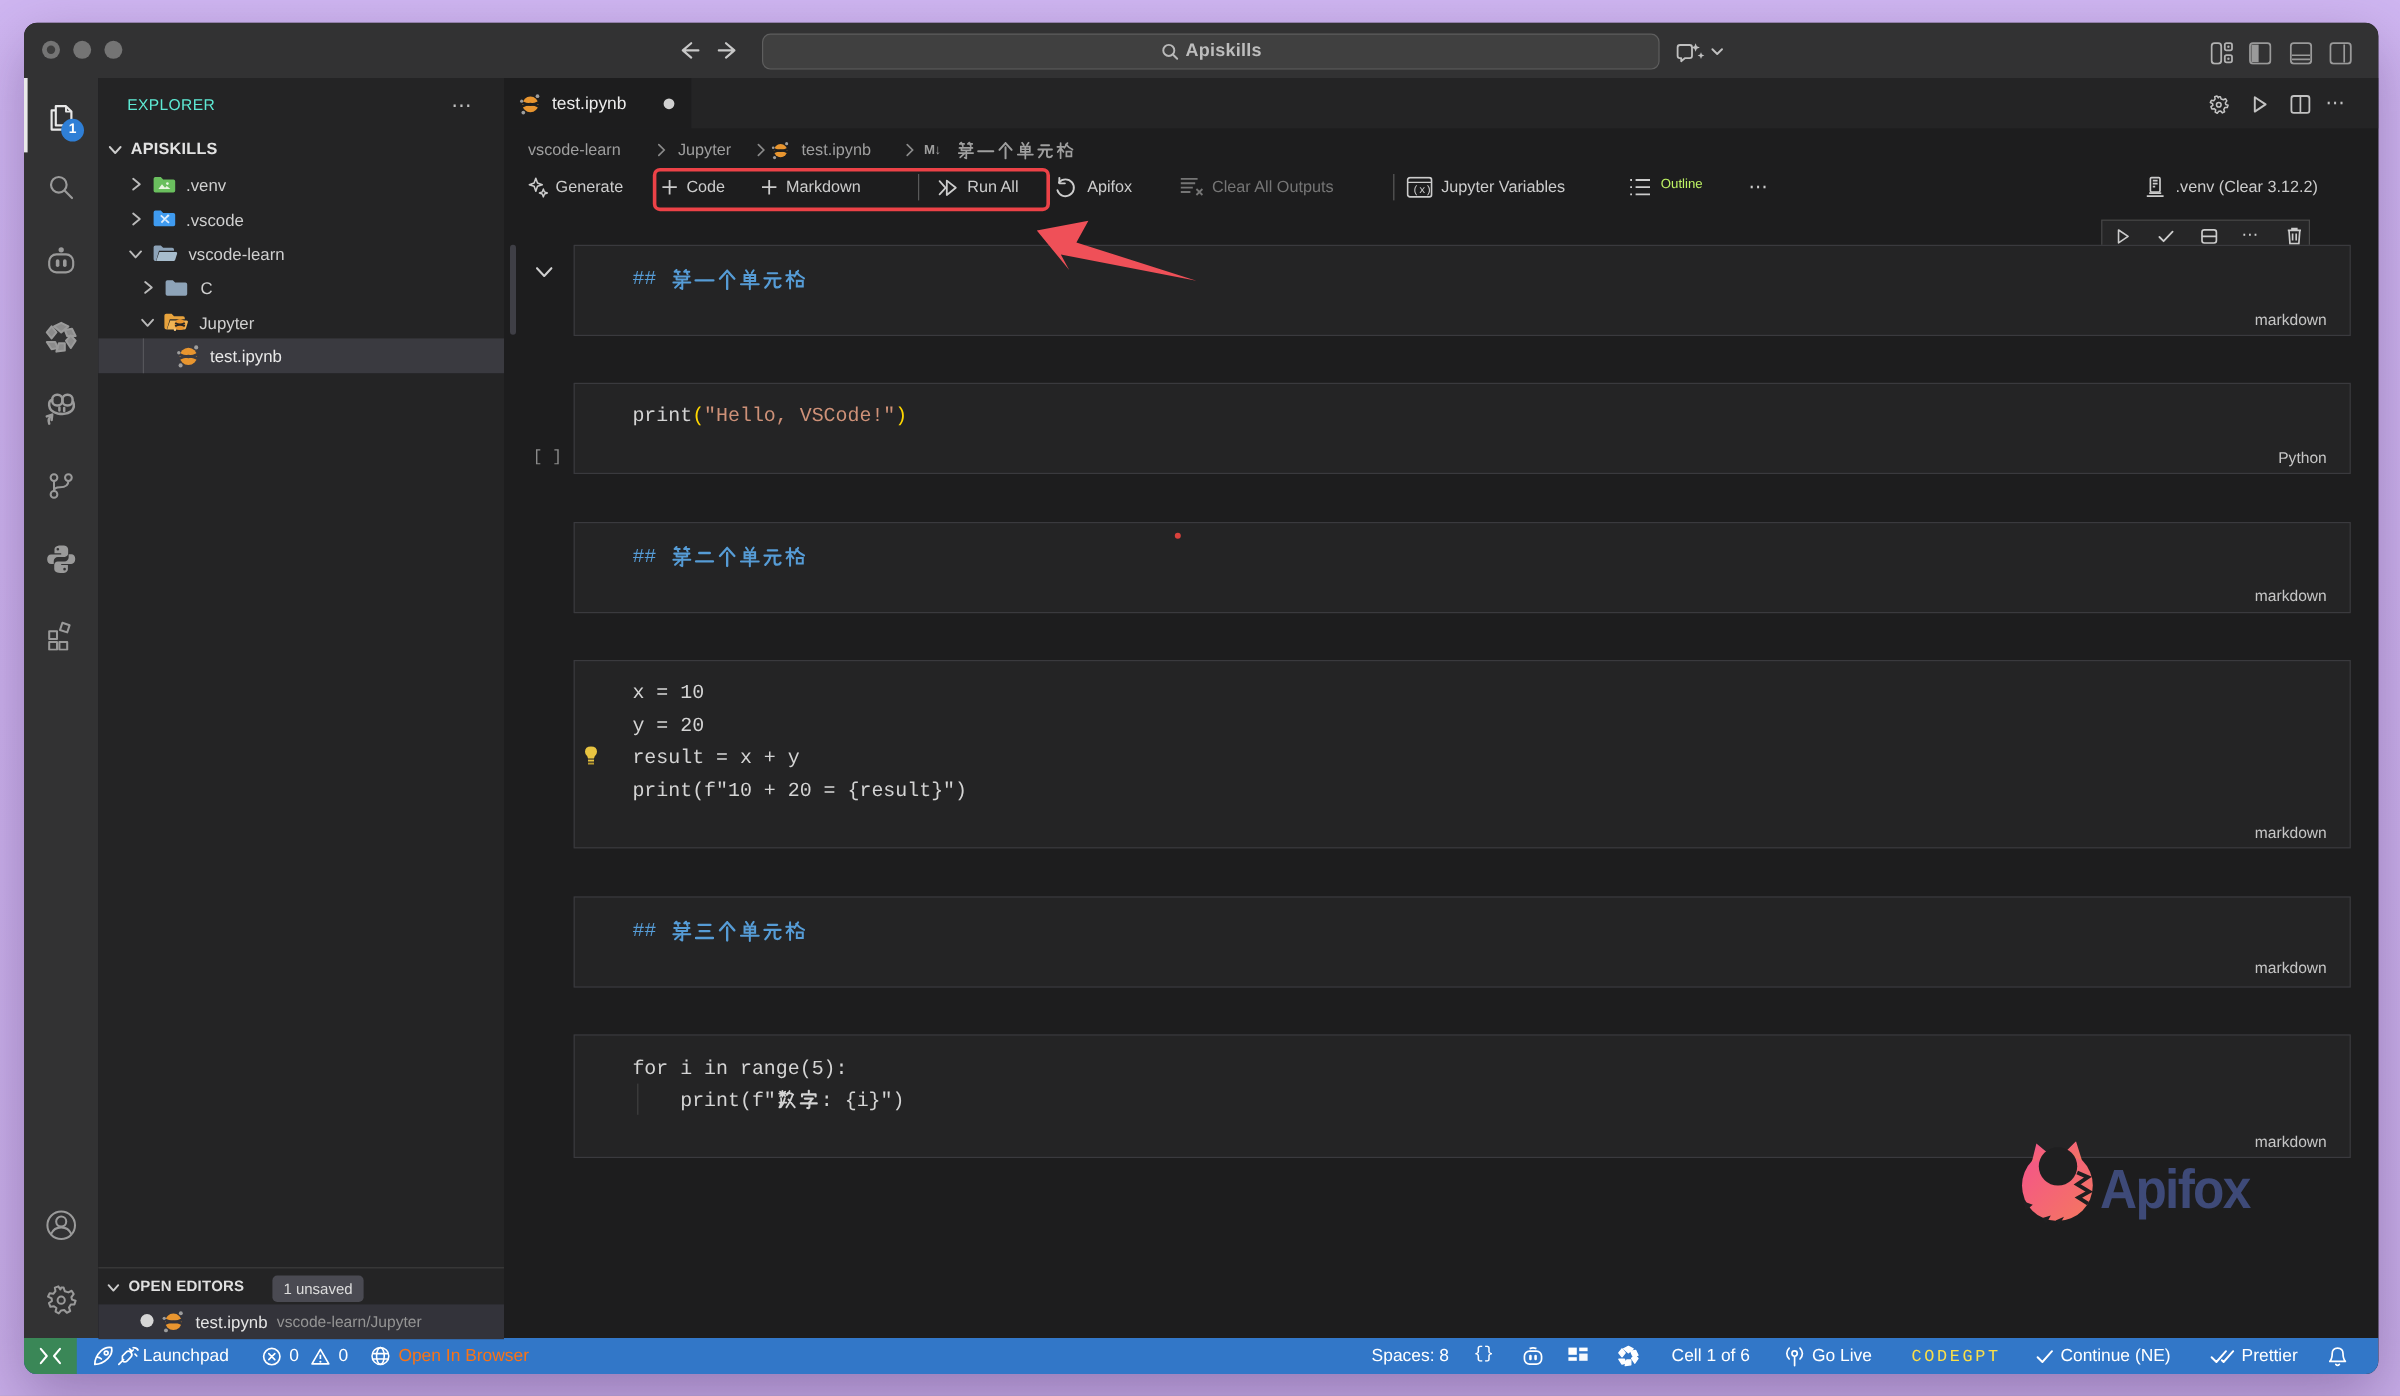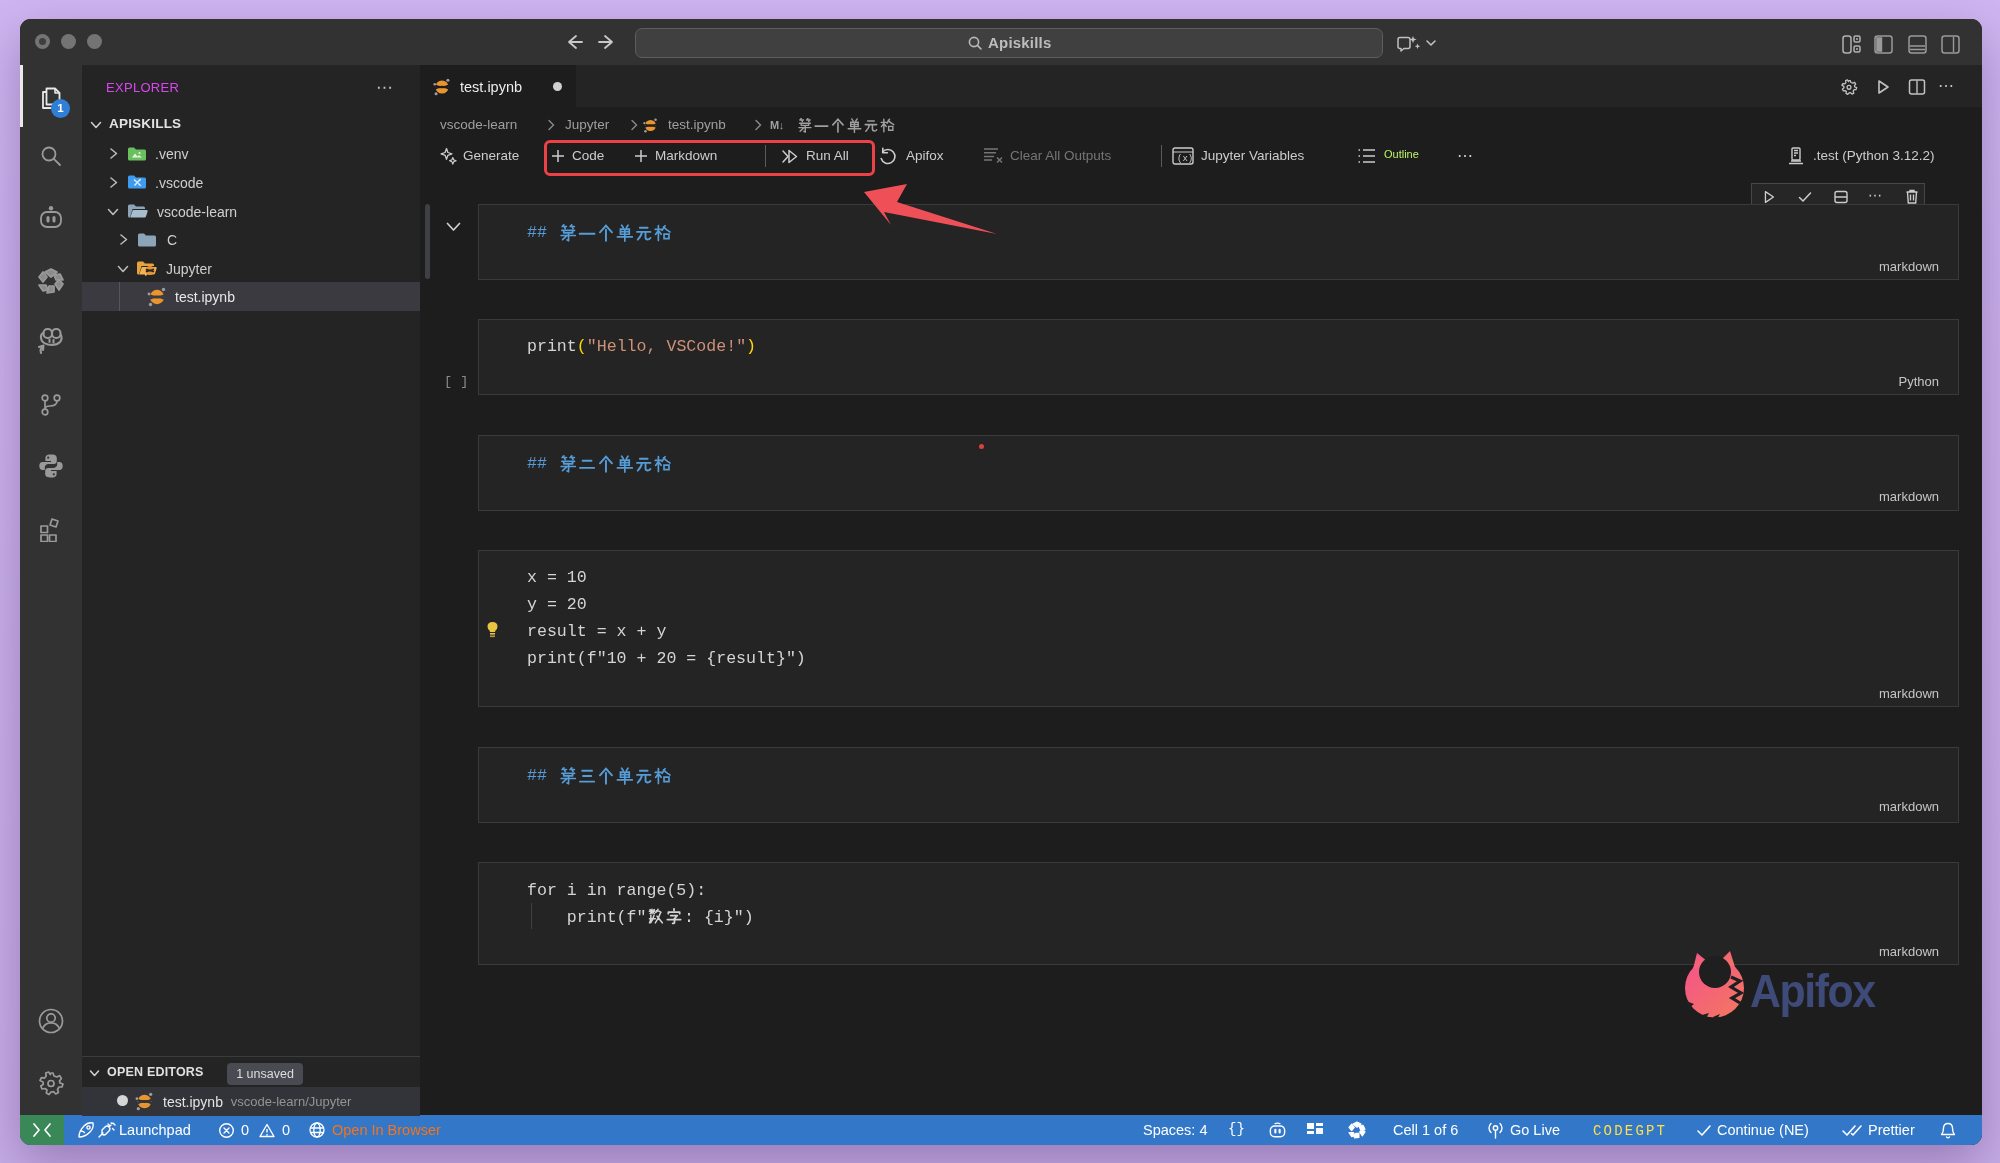--- a/index.html
+++ b/index.html
@@ -179,7 +179,7 @@
       </g>
     </svg>
 
-<div class="a" style="left:86px;top:61px;font-size:13px;color:#d946ef;letter-spacing:.3px;">EXPLORER</div>
+<div class="a" style="left:86px;top:61px;font-size:13px;color:#5eead4;letter-spacing:.3px;">EXPLORER</div>
 <div class="a" style="left:356px;top:58px;font-size:17px;color:#c0c0c0;letter-spacing:1px;">⋯</div>
 <svg class="a" style="left:69px;top:99px" width="14" height="14" viewBox="0 0 14 14">
       <path d="M2.5 4.5 L7 9.5 L11.5 4.5" stroke="#cccccc" stroke-width="1.6" fill="none" stroke-linecap="round" stroke-linejoin="round"></path>

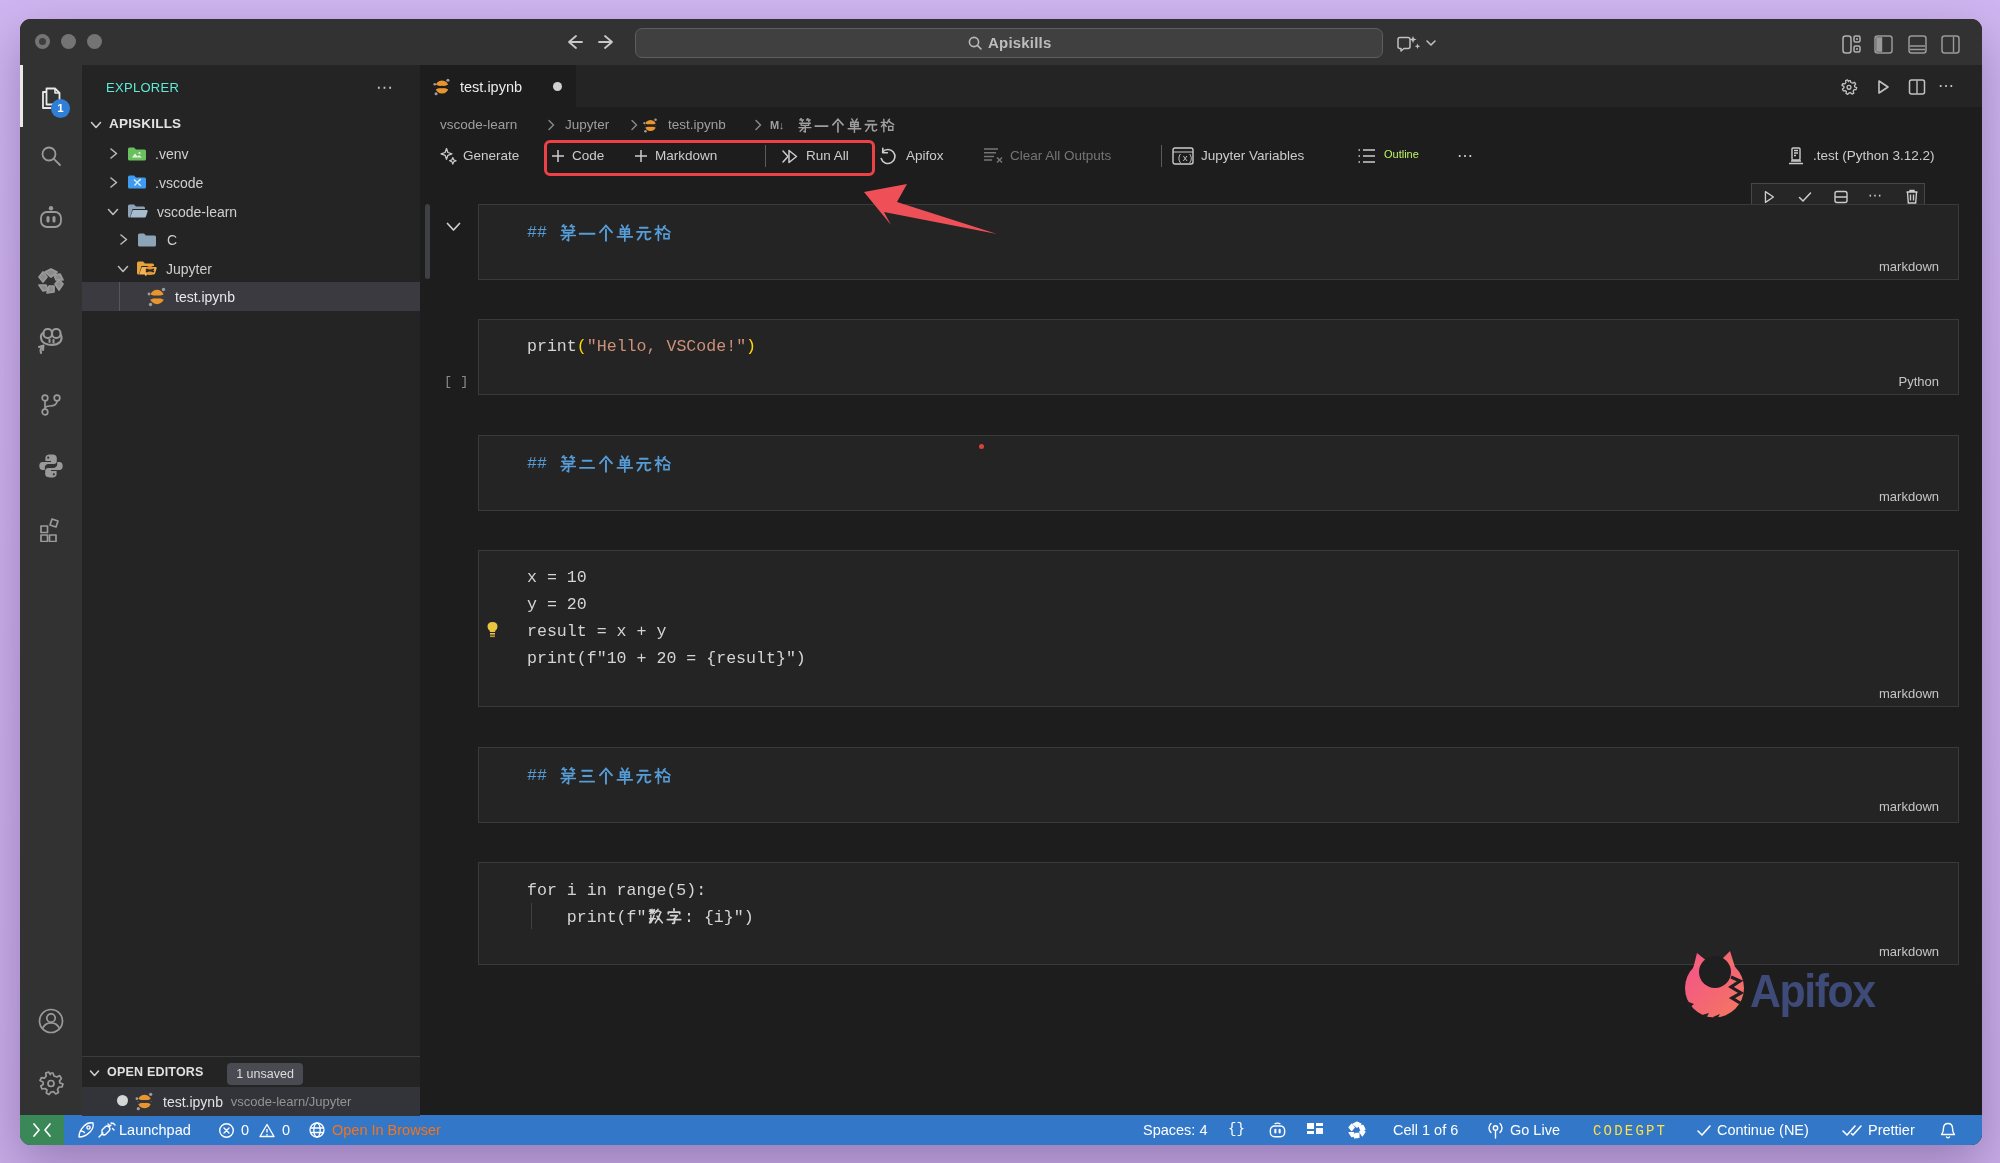--- a/index.html
+++ b/index.html
@@ -366,7 +366,7 @@
         <path d="M3 17.5 H17 M5 15 H15"></path>
       </g>
     </svg>
-<div class="a" style="left:1793px;top:129px;font-size:13.5px;color:#cccccc;">.test (Python 3.12.2)</div>
+<div class="a" style="left:1793px;top:129px;font-size:13.5px;color:#cccccc;">.venv (Clear 3.12.2)</div>
 
 <div class="a" style="left:524px;top:121px;width:331px;height:36px;border:3.5px solid #ec4247;border-radius:6px;z-index:60;"></div>
 <svg class="a" style="left:840px;top:162px;z-index:60" width="145" height="62" viewBox="0 0 145 62">

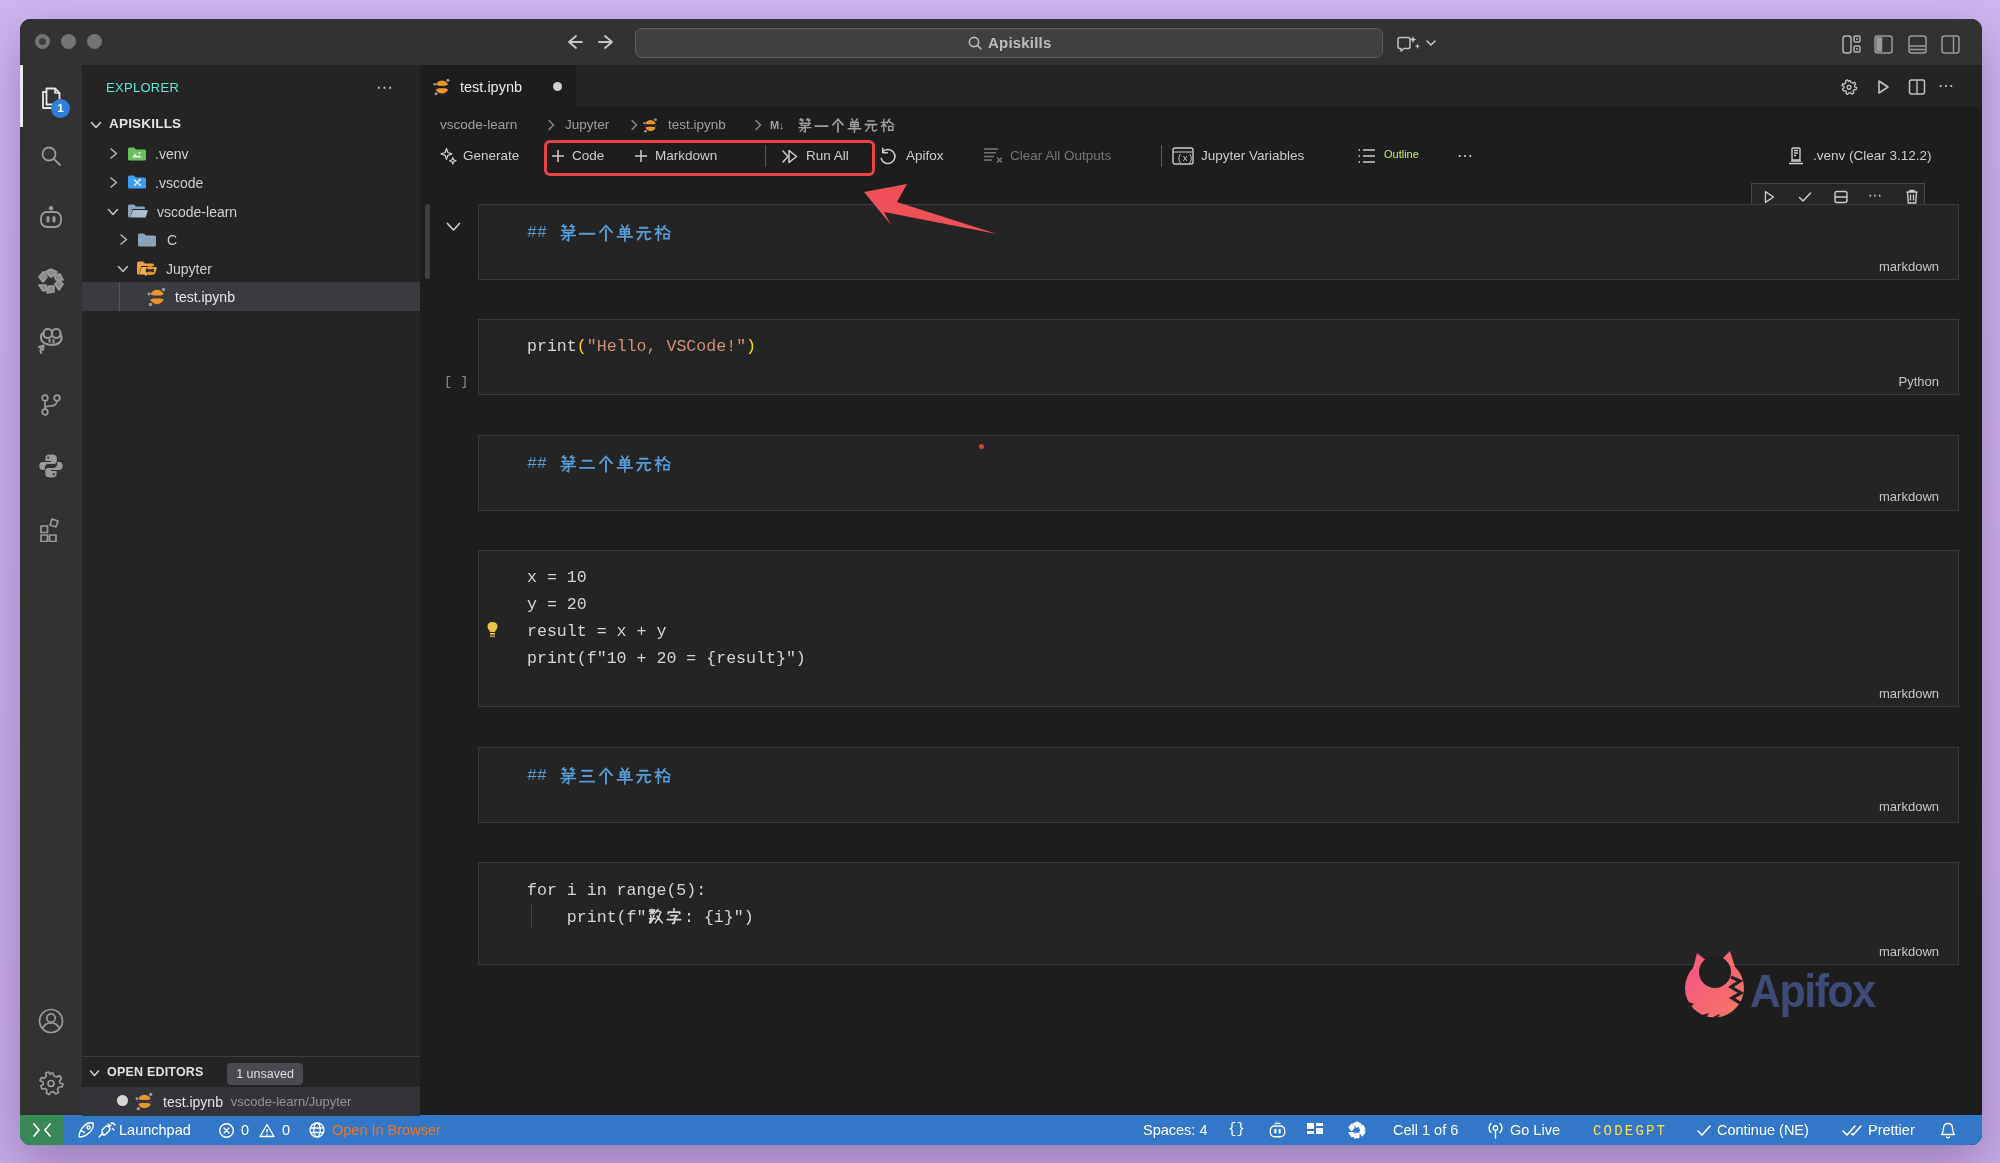--- a/index.html
+++ b/index.html
@@ -513,7 +513,7 @@
       </g>
     </svg>
 <div class="a" style="left:312px;top:1103px;font-size:14.5px;color:#f97316;">Open In Browser</div>
-<div class="a" style="left:1123px;top:1103px;font-size:14.5px;color:#fff;">Spaces: 4</div>
+<div class="a" style="left:1123px;top:1103px;font-size:14.5px;color:#fff;">Spaces: 8</div>
 <div class="a" style="left:1208px;top:1102px;font-size:14px;color:#fff;font-family:'Liberation Mono',monospace;">{}</div>
 <svg class="a" style="left:1247px;top:1102px" width="21" height="20" viewBox="0 0 28 28">
       <rect x="4" y="7" width="20" height="15" rx="6" stroke="#fff" stroke-width="2" fill="none"></rect>

